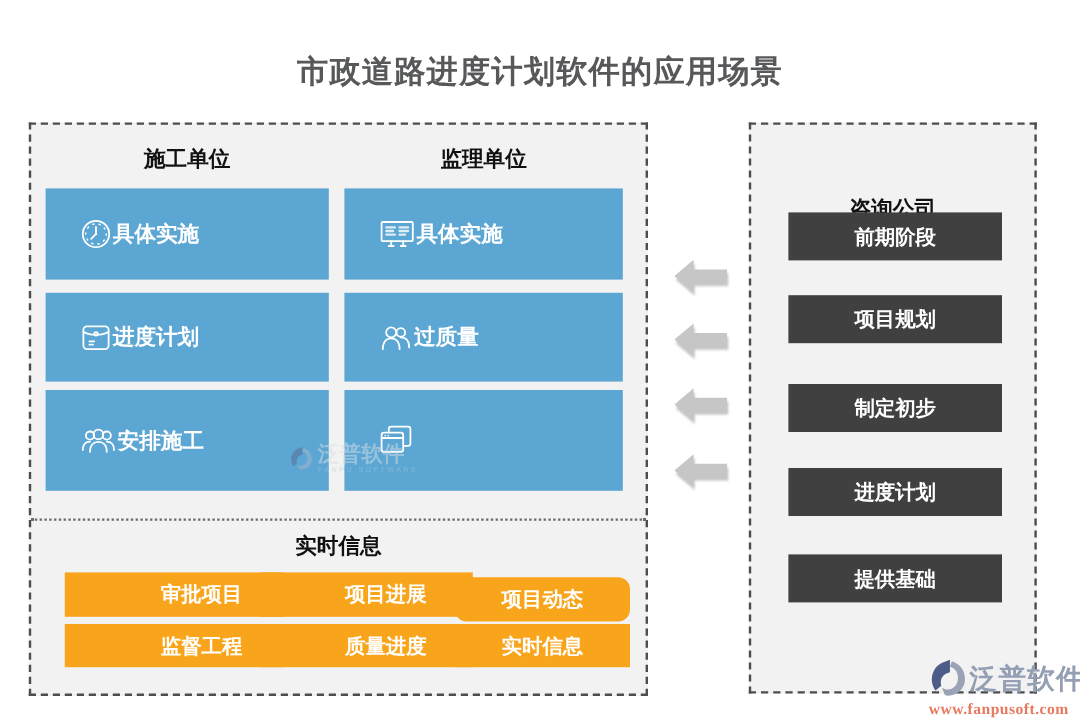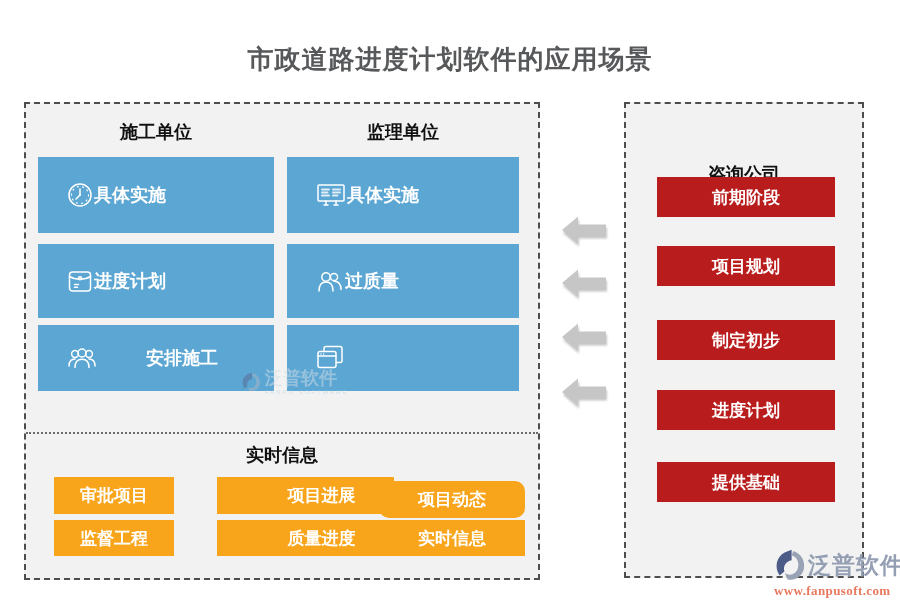--- a/index.html
+++ b/index.html
@@ -48,7 +48,7 @@
   .or1.oc3{top:377px;border-radius:10px;}
   .or2{top:416px;height:36px;}
   .rp-btn{
-    position:absolute;left:31px;width:178px;height:40px;background:#b91c1c;color:#fff;
+    position:absolute;left:31px;width:178px;height:40px;background:#404040;color:#fff;
     font-size:17px;font-weight:bold;display:flex;align-items:center;justify-content:center;
   }
   .rp1{top:73px;}.rp2{top:142px;}.rp3{top:216px;}.rp4{top:286px;}.rp5{top:358px;}

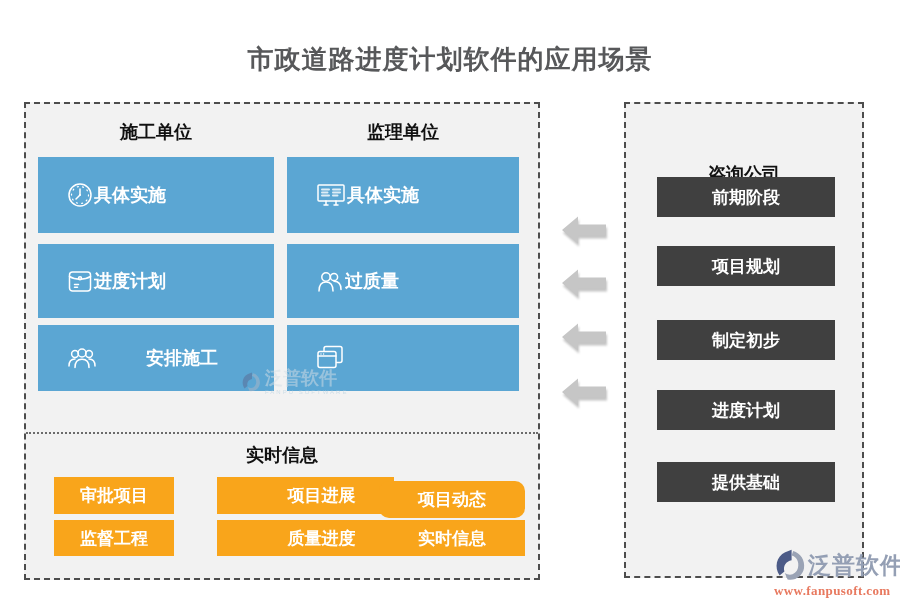--- a/index.html
+++ b/index.html
@@ -33,7 +33,7 @@
   .c2{left:261px;width:232px;}
   .r1{top:53px;height:76px;}
   .r2{top:140px;height:74px;}
-  .r3{top:221px;height:66px;gap:48px;}
+  .r3{top:221px;height:84px;}
   .divider-dotted{
     position:absolute;left:0;top:328px;width:512px;border-top:2px dotted #6b6b6b;
   }

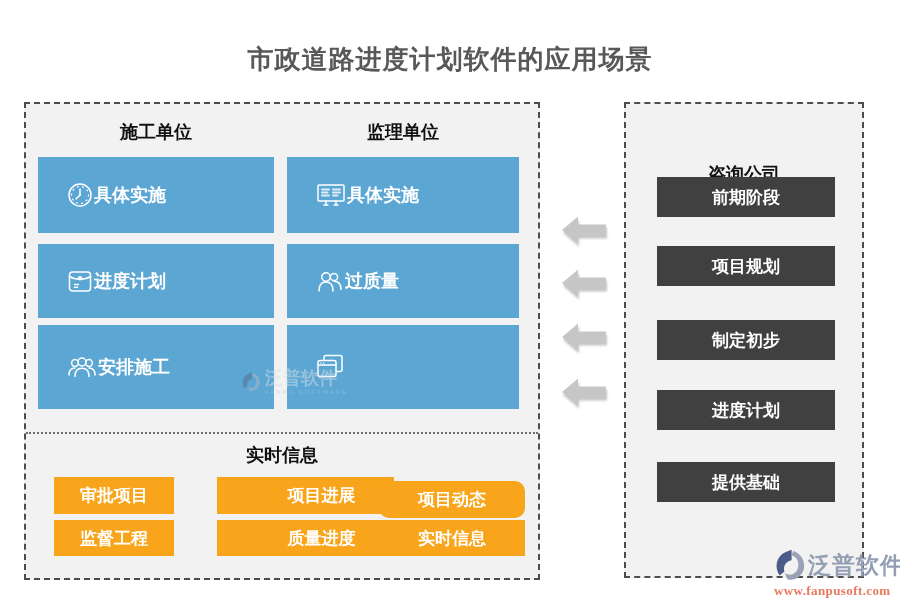--- a/index.html
+++ b/index.html
@@ -41,7 +41,7 @@
     position:absolute;background:#F9A51B;color:#fff;font-size:17px;font-weight:bold;
     display:flex;align-items:center;justify-content:center;
   }
-  .oc1{left:28px;width:120px;}
+  .oc1{left:28px;width:136px;padding-left:46px;}
   .oc2{left:191px;width:145px;padding-left:32px;}
   .oc3{left:353px;width:146px;}
   .or1{top:373px;height:37px;}

